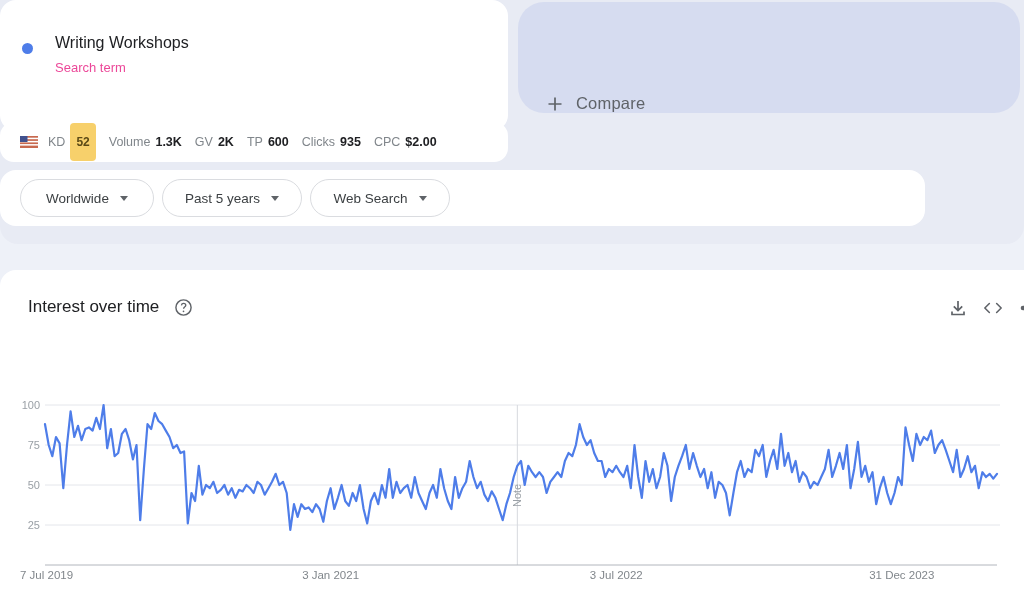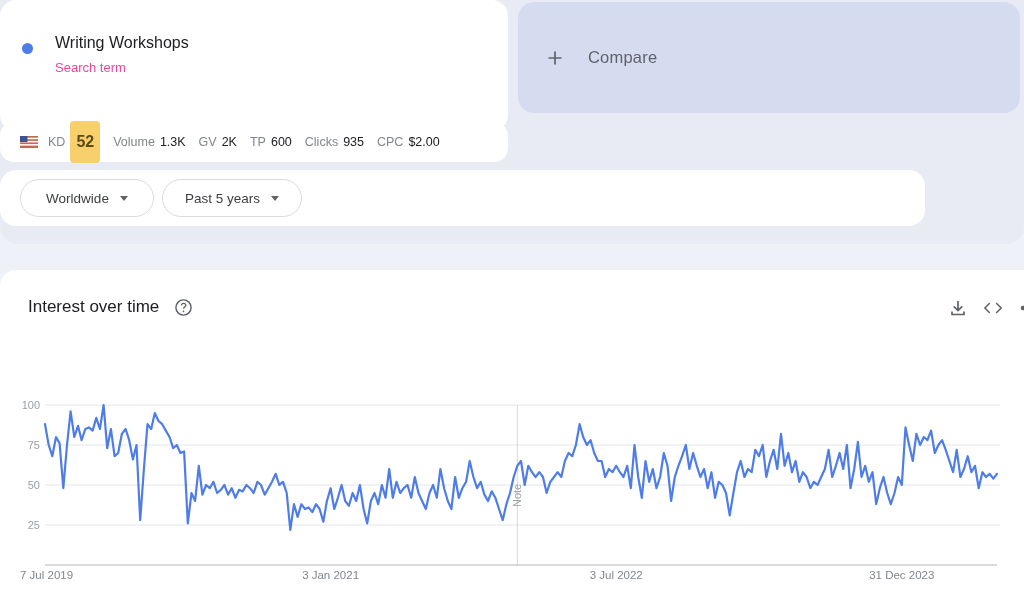--- a/index.html
+++ b/index.html
@@ -31,8 +31,8 @@
   
   .compare-card{
     position:absolute;left:518px;top:2px;width:502px;height:111px;
-    background:#d6dcf0;border-radius:16px;cursor:pointer;
-    display:flex;align-items:center;gap:12px;
+    background:#d6dcf0;border-radius:26px;cursor:pointer;
+    display:flex;align-items:flex-end;
   }
   .compare-plus{margin-left:28px;display:flex;align-items:center;}
   .compare-label{

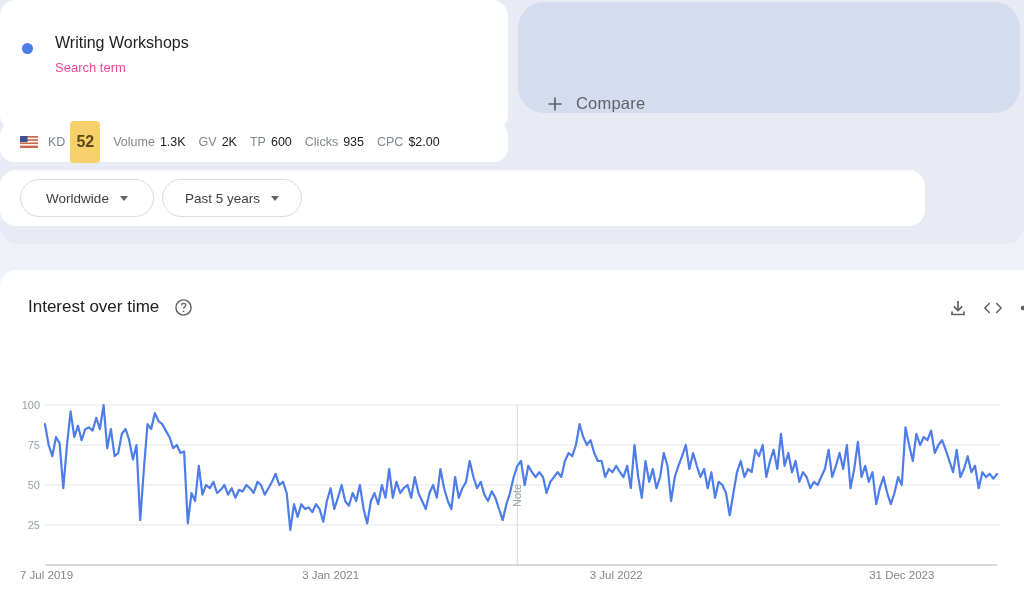--- a/index.html
+++ b/index.html
@@ -49,7 +49,7 @@
   .stat-label{color:#80868b;margin-right:5px;}
   .stat-value{color:#202124;font-weight:400;}
   .stat-badge{
-    background:#f7d06b;color:#5c4a16;font-weight:700;font-size:16px;
+    background:#f7d06b;color:#5c4a16;font-weight:700;font-size:12px;
     border-radius:4px;padding:12px 6px;
   }
   .flag{margin-right:10px;display:flex;align-items:center;}

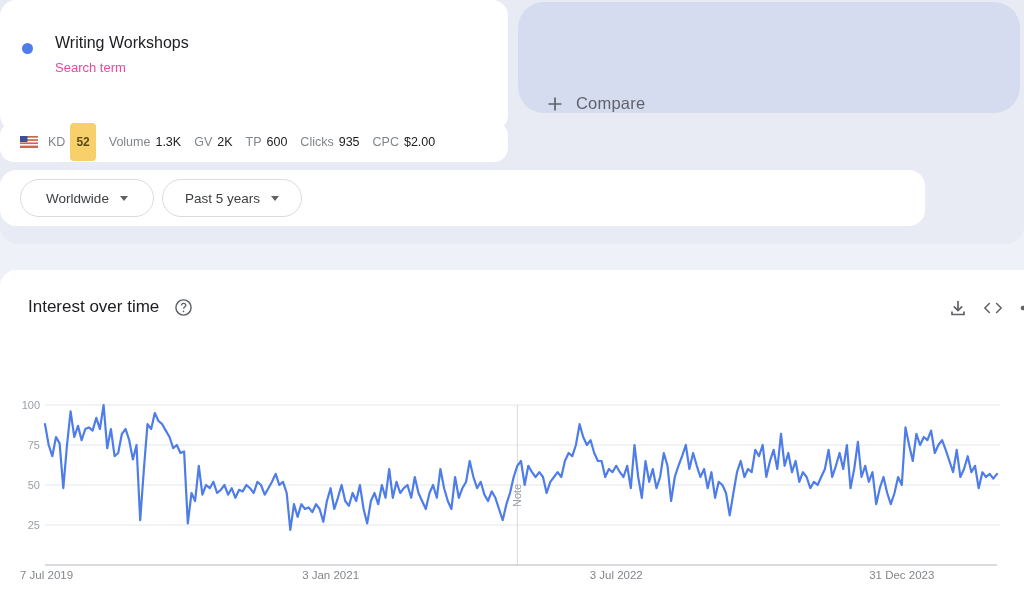--- a/index.html
+++ b/index.html
@@ -47,7 +47,7 @@
   }
   .stat-group{display:flex;align-items:center;margin-right:13px;}
   .stat-label{color:#80868b;margin-right:5px;}
-  .stat-value{color:#202124;font-weight:400;}
+  .stat-value{color:#202124;font-weight:700;}
   .stat-badge{
     background:#f7d06b;color:#5c4a16;font-weight:700;font-size:12px;
     border-radius:4px;padding:12px 6px;

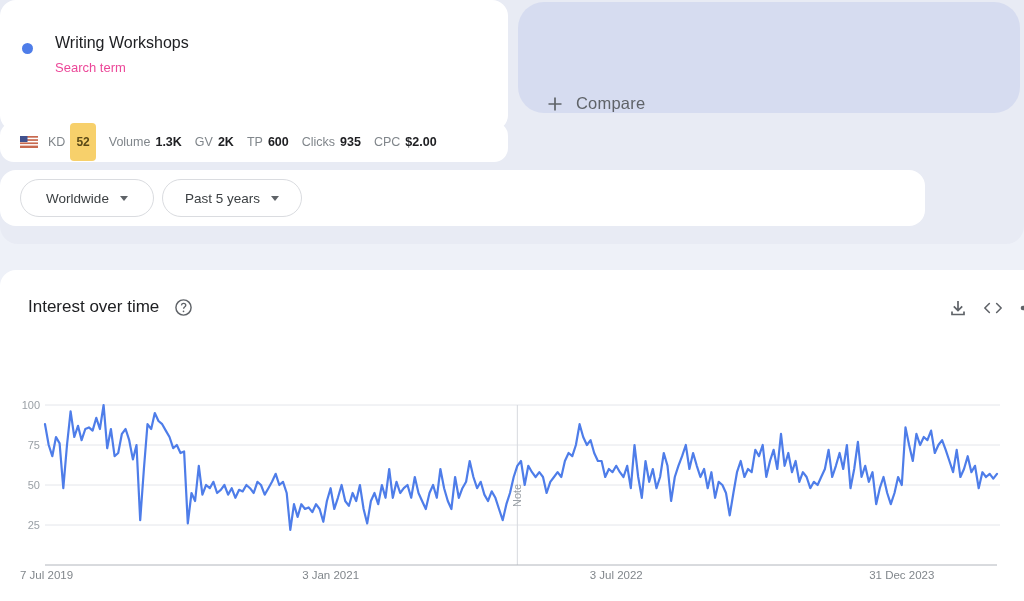--- a/index.html
+++ b/index.html
@@ -149,6 +149,10 @@
     </div>
     <div class="filter-pill w2">
       <span>Past 5 years</span>
+      <span class="chevron"></span>
+    </div>
+    <div class="filter-pill w4">
+      <span>Web Search</span>
       <span class="chevron"></span>
     </div>
   </div>

